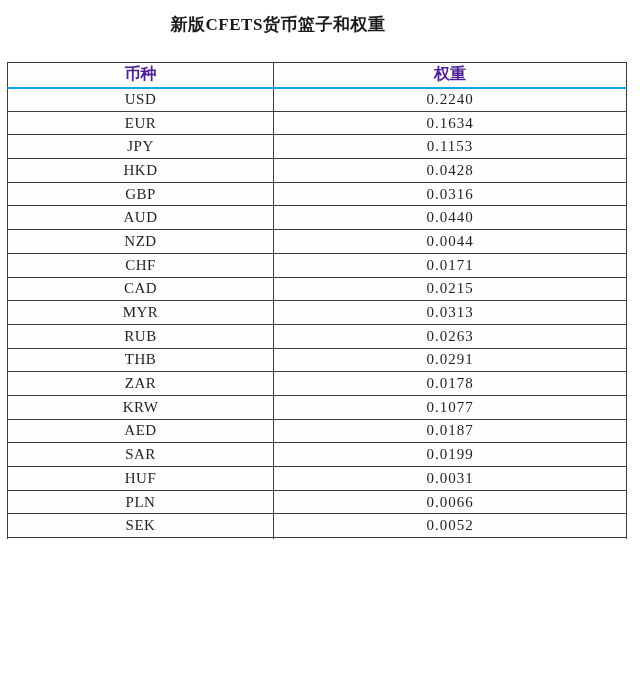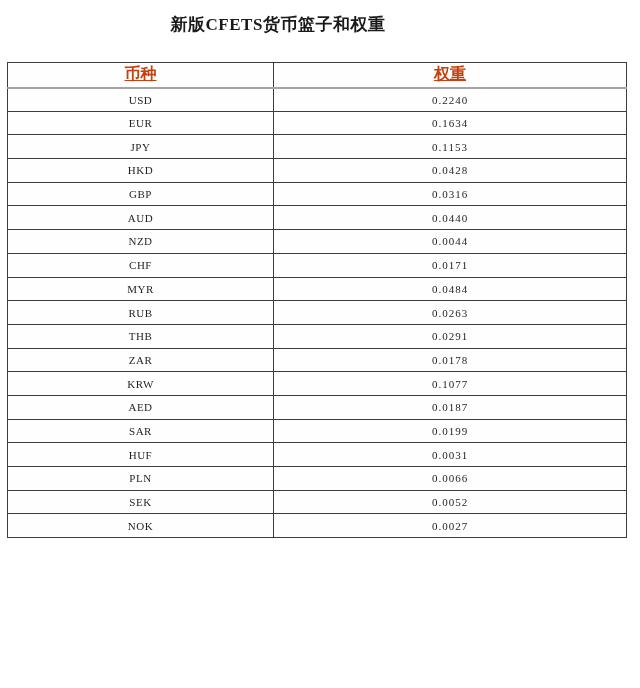--- a/index.html
+++ b/index.html
@@ -44,9 +44,8 @@
     height: 25px;
     font-size: 16px;
     font-weight: bold;
-    border-bottom: 2px solid #a3a3a3;
-    color: #c2410c;
-    text-decoration: underline;
+    border-bottom: 2px solid #0ea5e9;
+    color: #4c1d95;
   }
   table.basket td {
     height: 23.7px;

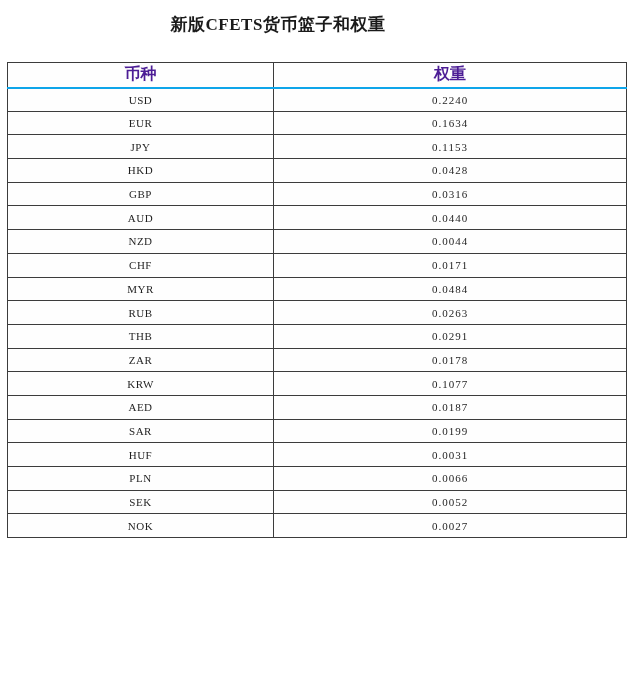--- a/index.html
+++ b/index.html
@@ -49,7 +49,7 @@
   }
   table.basket td {
     height: 23.7px;
-    font-size: 11px;
+    font-size: 15px;
     font-weight: normal;
   }
   td.cell-currency { letter-spacing: 0.5px; }

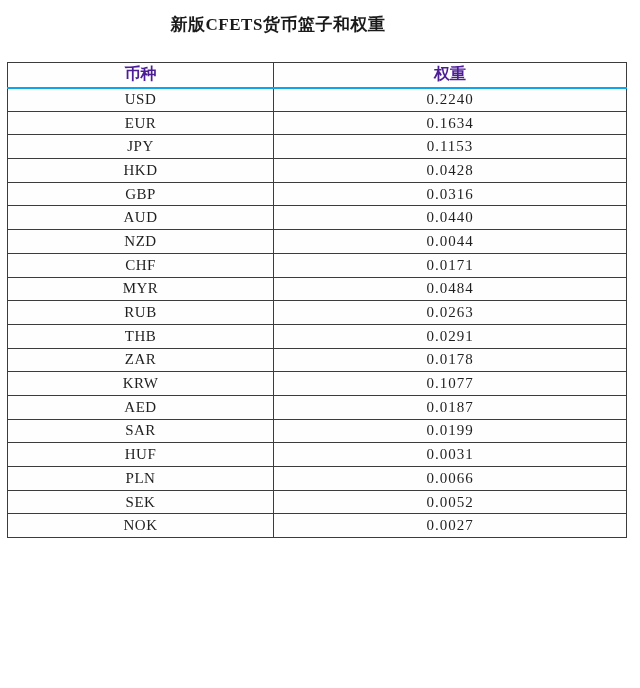--- a/index.html
+++ b/index.html
@@ -110,6 +110,10 @@
           <td class="cell-weight">0.0171</td>
         </tr>
         <tr>
+          <td class="cell-currency">CAD</td>
+          <td class="cell-weight">0.0215</td>
+        </tr>
+        <tr>
           <td class="cell-currency">MYR</td>
           <td class="cell-weight">0.0484</td>
         </tr>

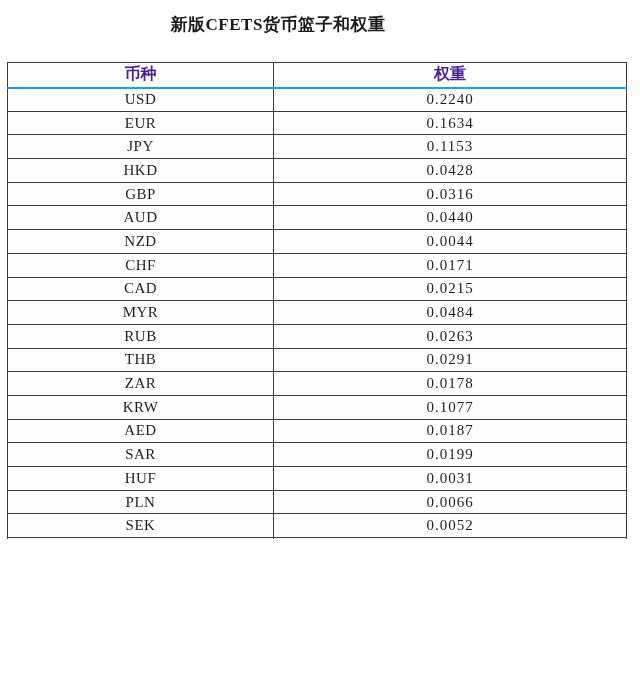--- a/index.html
+++ b/index.html
@@ -115,7 +115,7 @@
         </tr>
         <tr>
           <td class="cell-currency">MYR</td>
-          <td class="cell-weight">0.0484</td>
+          <td class="cell-weight">0.0313</td>
         </tr>
         <tr>
           <td class="cell-currency">RUB</td>

